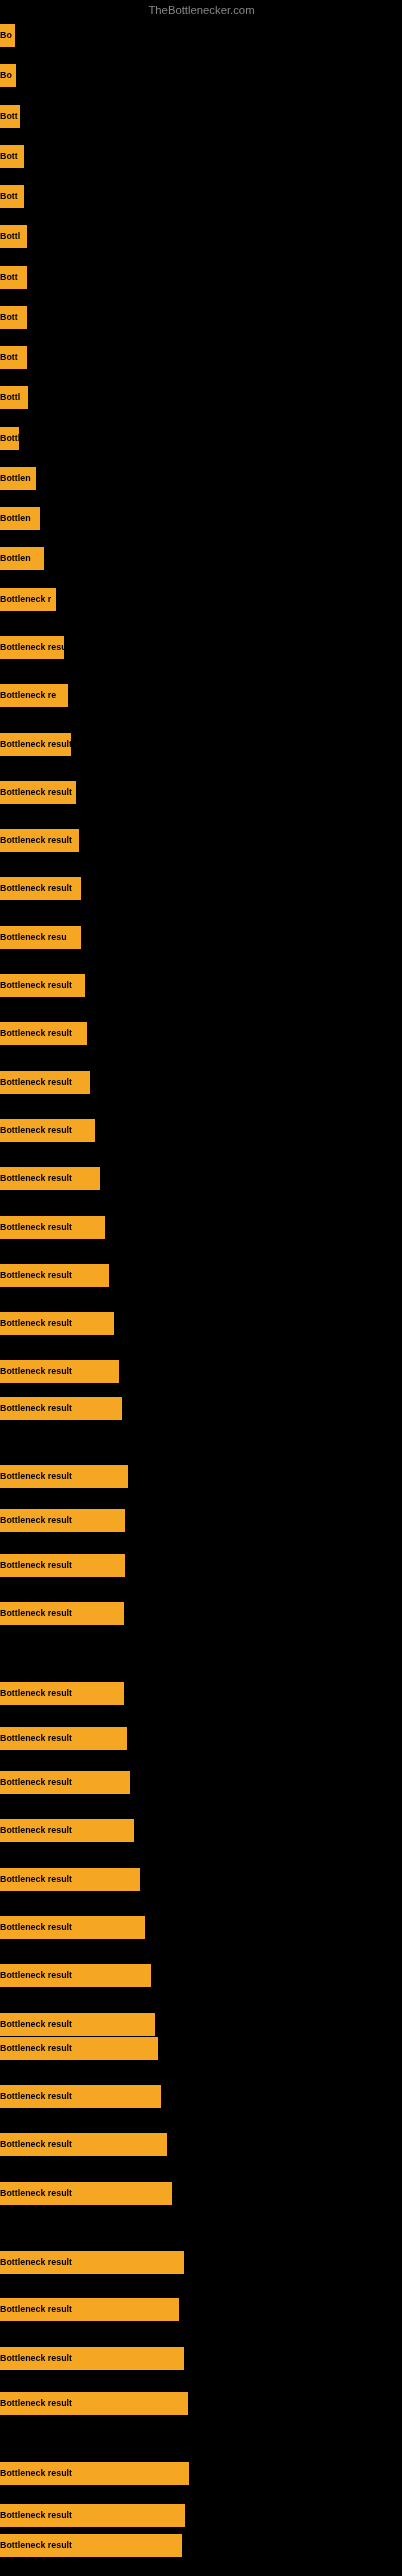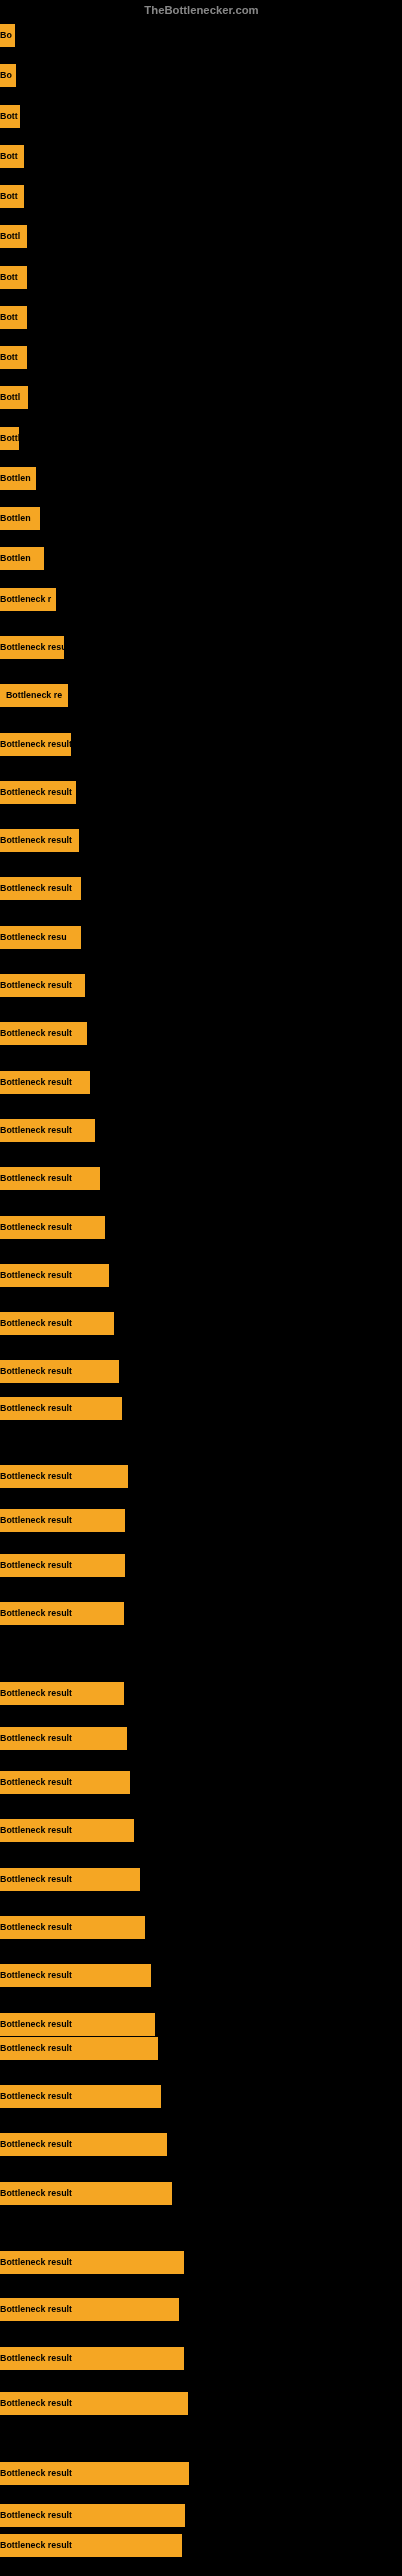--- a/index.html
+++ b/index.html
@@ -24,7 +24,6 @@
       color: #888888;
       font-size: 11.3px;
       white-space: nowrap;
-      font-weight: bold;
     }
 
     .bottleneck-bar {

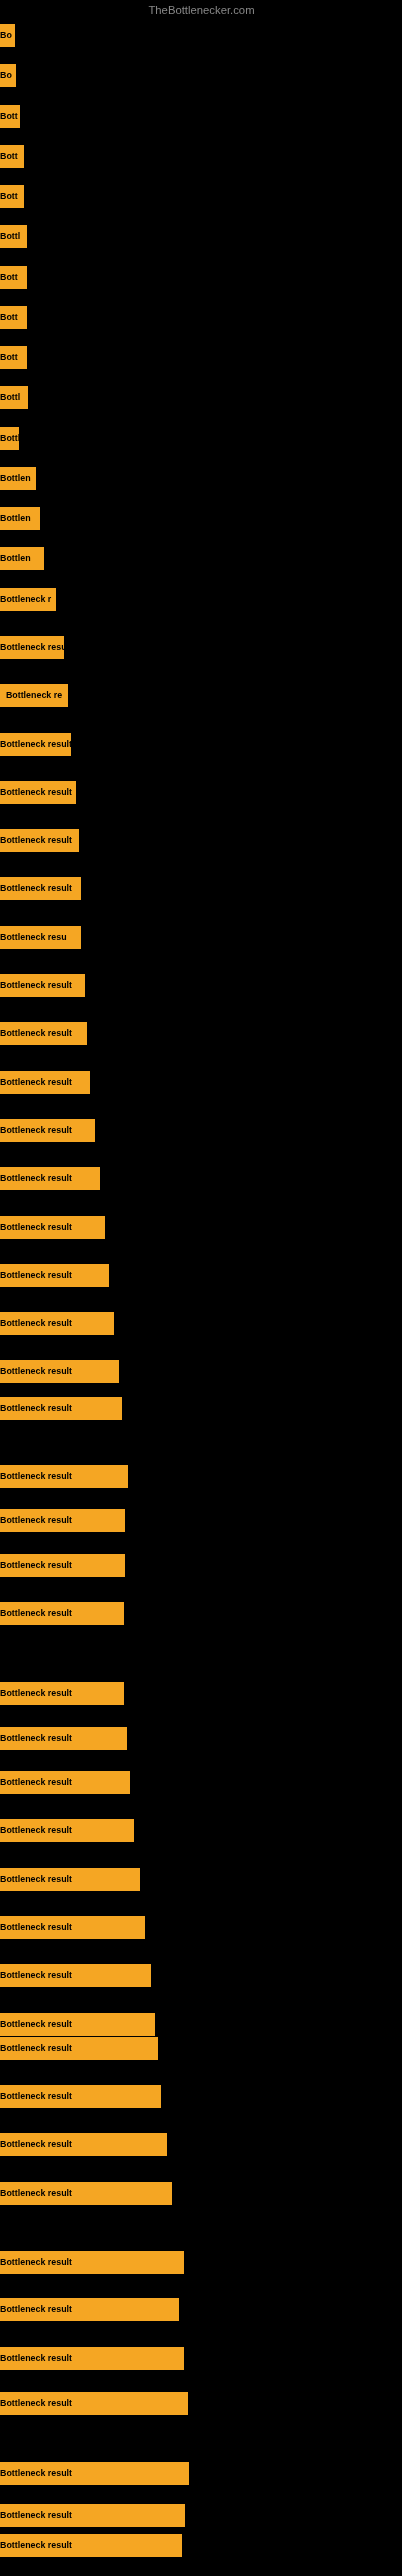--- a/index.html
+++ b/index.html
@@ -97,7 +97,7 @@
 <div class="bottleneck-bar" style="top: 636px; width: 64px;">
     <span>Bottleneck resul</span>
   </div>
-<div class="bottleneck-bar" style="top: 684px; width: 68px; justify-content: center;">
+<div class="bottleneck-bar" style="top: 684px; width: 68px;">
     <span>Bottleneck re</span>
   </div>
 <div class="bottleneck-bar" style="top: 733px; width: 71px;">

